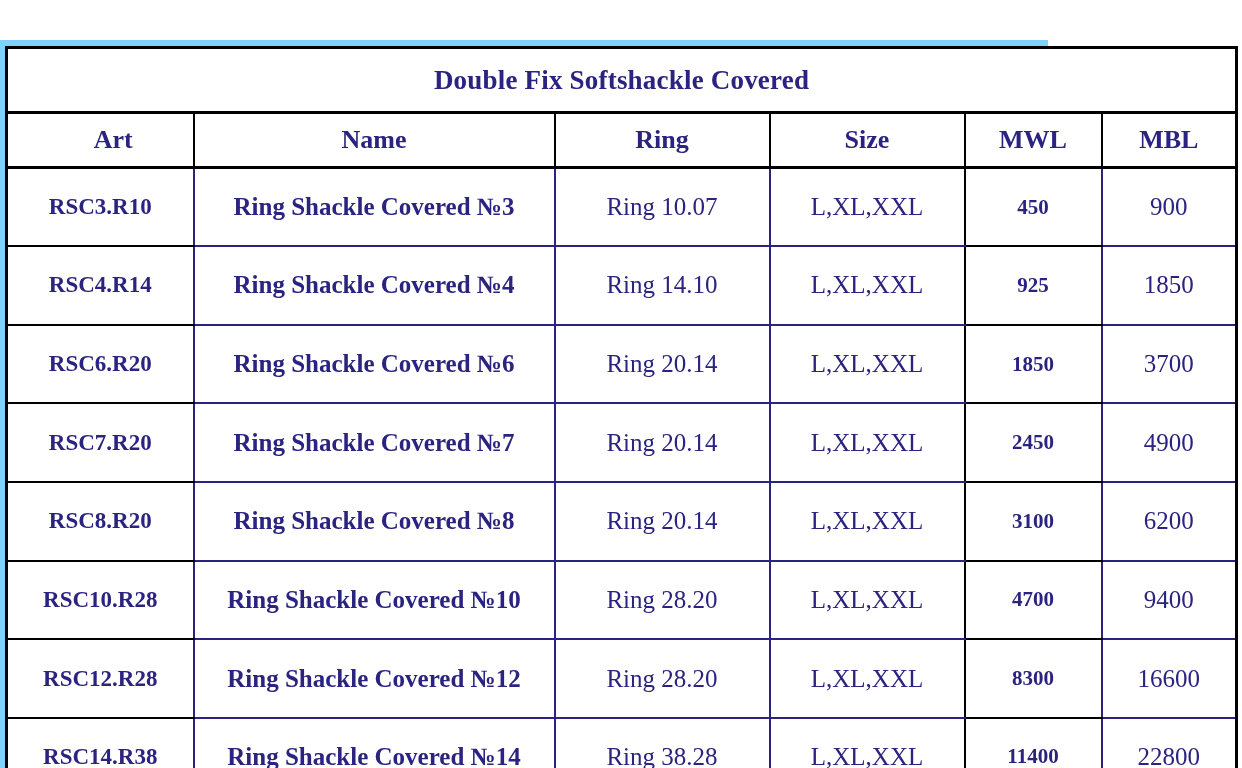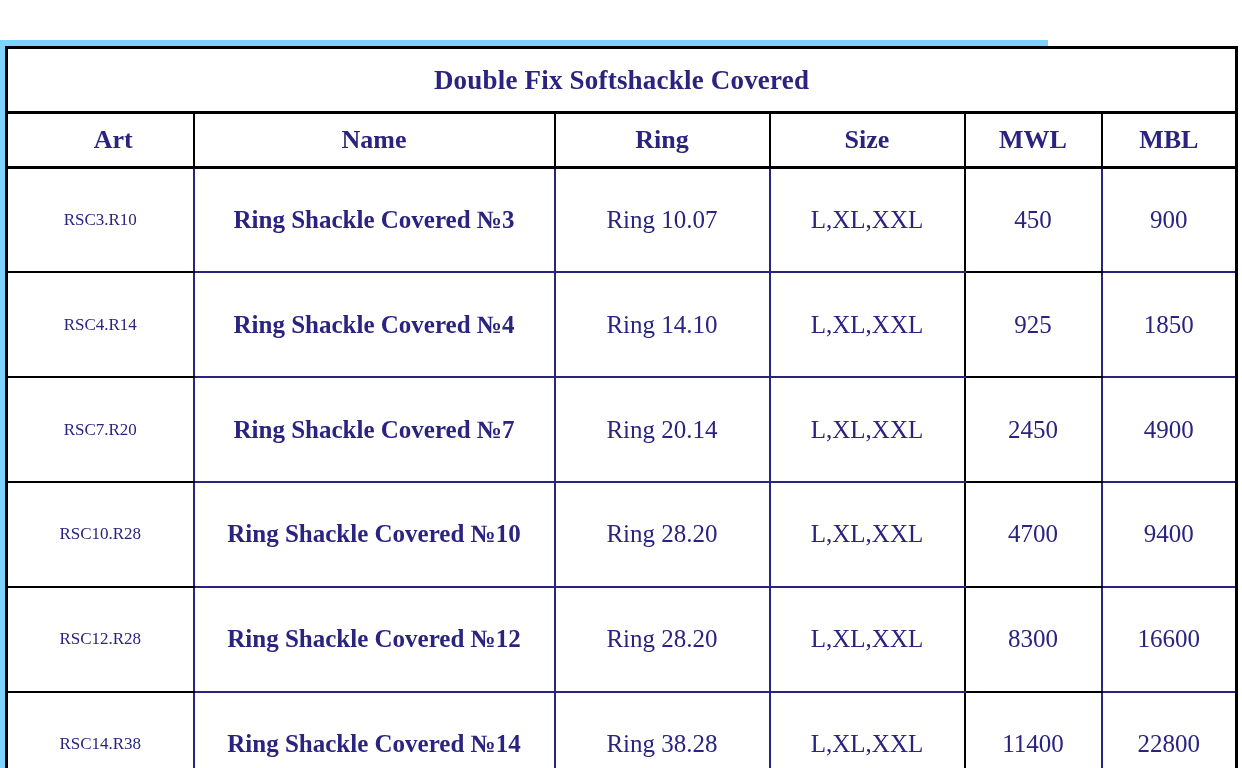--- a/index.html
+++ b/index.html
@@ -75,8 +75,8 @@
   tbody tr { height: 55px; }
 
   td.c-art {
-    font-size: 17px;
-    font-weight: normal;
+    font-size: 23px;
+    font-weight: bold;
     border-left: 3px solid #000000;
     border-right: 2px solid #2a2380;
     border-top: 2px solid #000000;

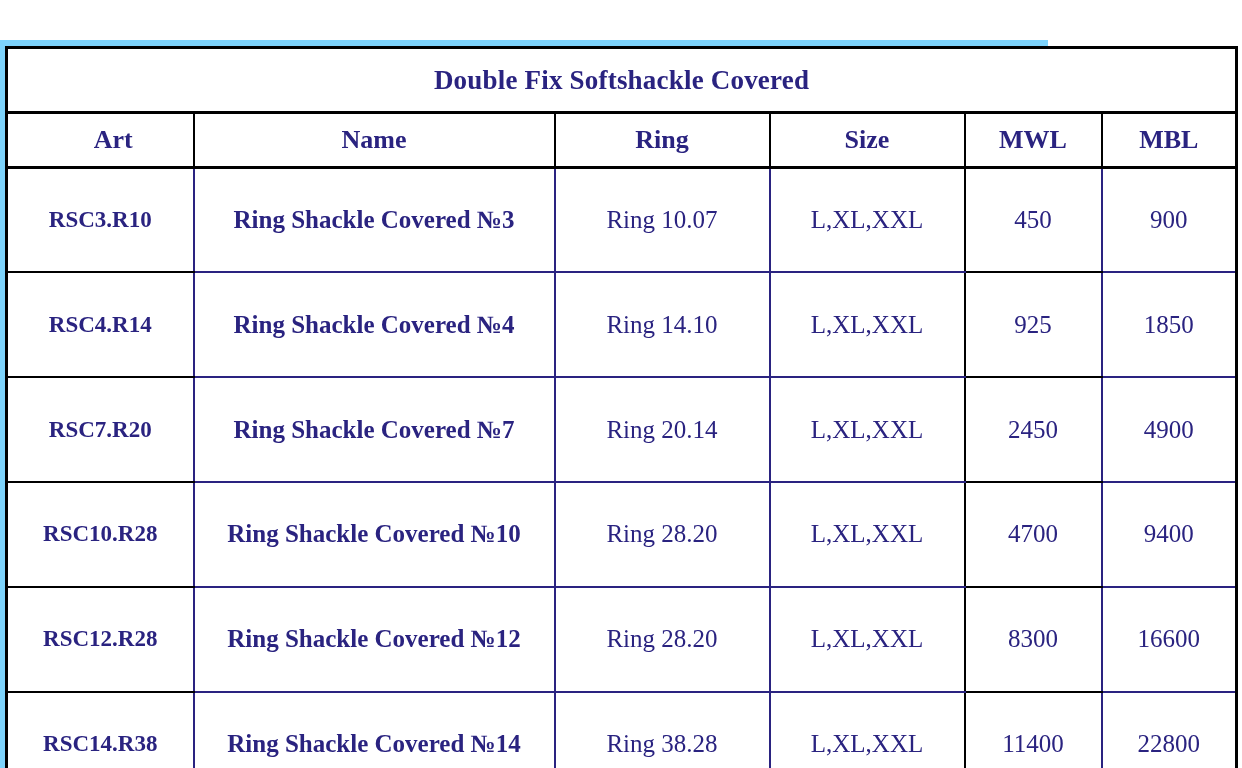--- a/index.html
+++ b/index.html
@@ -107,8 +107,8 @@
     border-bottom: 2px solid #2a2380;
   }
   td.c-mwl {
-    font-size: 25px;
-    font-weight: normal;
+    font-size: 21px;
+    font-weight: bold;
     border-left: 2px solid #000000;
     border-right: 2px solid #2a2380;
     border-top: 2px solid #000000;

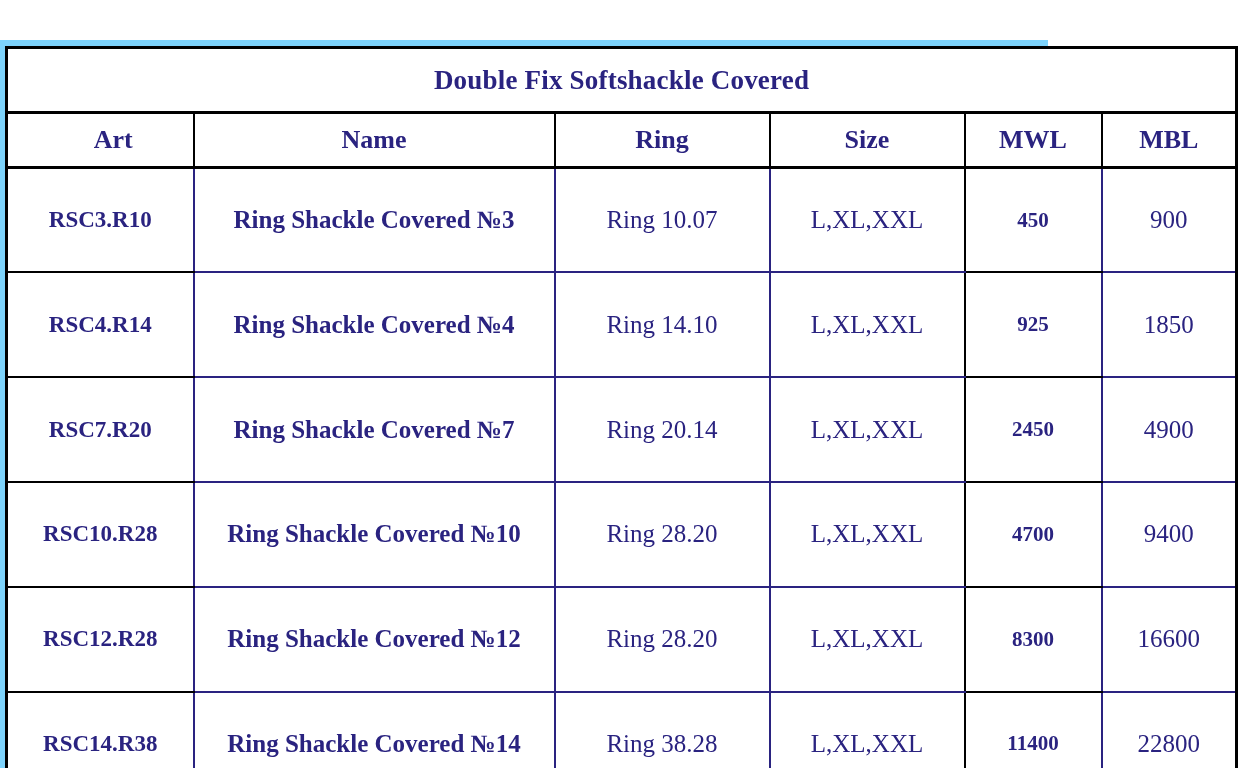--- a/index.html
+++ b/index.html
@@ -177,6 +177,14 @@
           <td class="c-mbl">1850</td>
         </tr>
         <tr>
+          <td class="c-art">RSC6.R20</td>
+          <td class="c-name">Ring Shackle Covered №6</td>
+          <td class="c-ring">Ring 20.14</td>
+          <td class="c-size">L,XL,XXL</td>
+          <td class="c-mwl">1850</td>
+          <td class="c-mbl">3700</td>
+        </tr>
+        <tr>
           <td class="c-art">RSC7.R20</td>
           <td class="c-name">Ring Shackle Covered №7</td>
           <td class="c-ring">Ring 20.14</td>

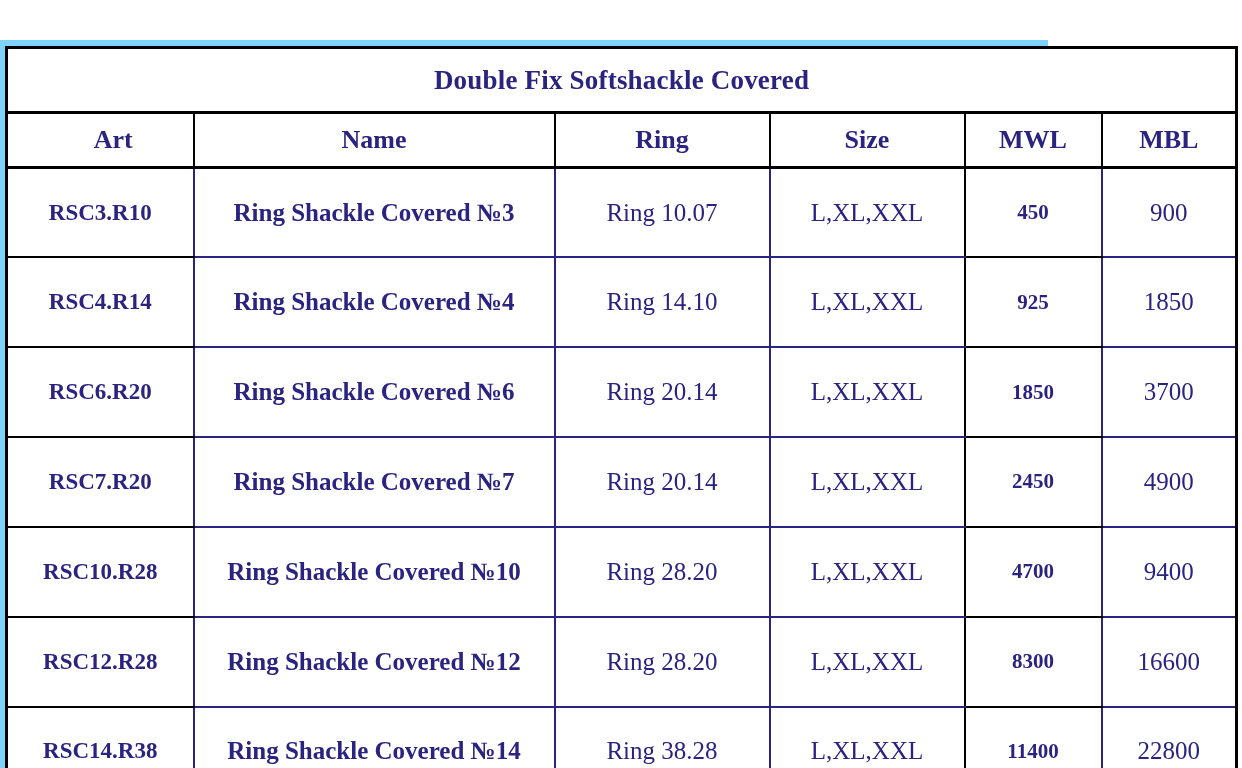--- a/index.html
+++ b/index.html
@@ -193,6 +193,14 @@
           <td class="c-mbl">4900</td>
         </tr>
         <tr>
+          <td class="c-art">RSC8.R20</td>
+          <td class="c-name">Ring Shackle Covered №8</td>
+          <td class="c-ring">Ring 20.14</td>
+          <td class="c-size">L,XL,XXL</td>
+          <td class="c-mwl">3100</td>
+          <td class="c-mbl">6200</td>
+        </tr>
+        <tr>
           <td class="c-art">RSC10.R28</td>
           <td class="c-name">Ring Shackle Covered №10</td>
           <td class="c-ring">Ring 28.20</td>

